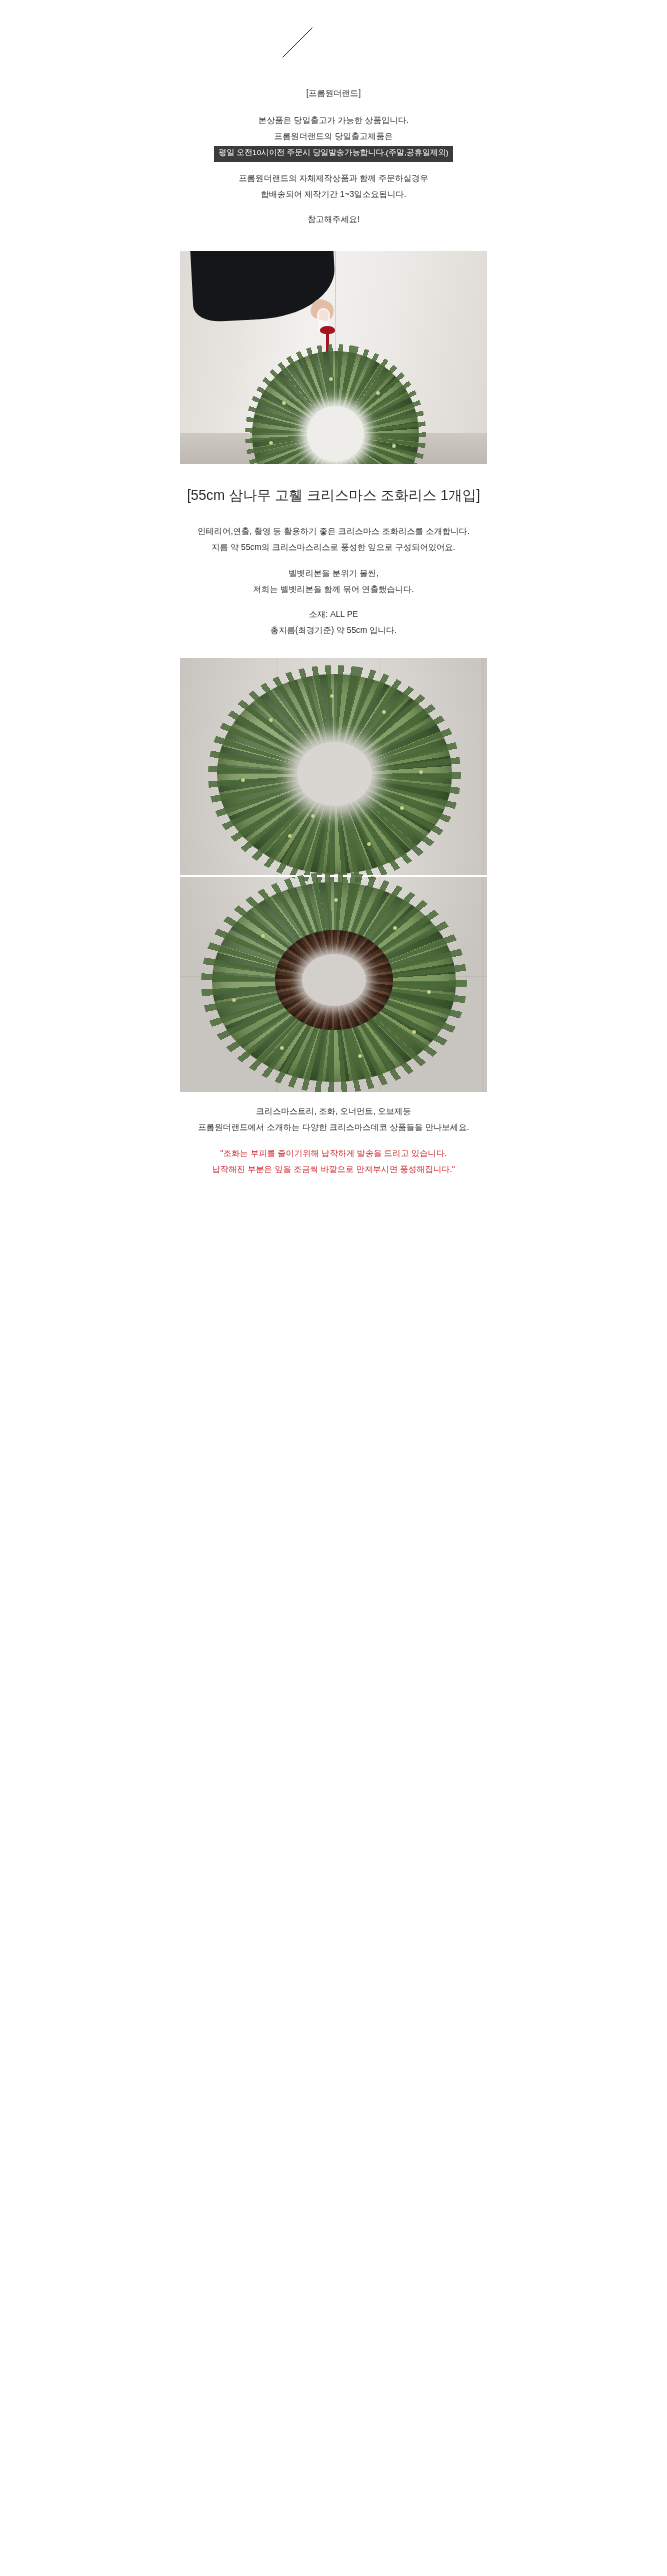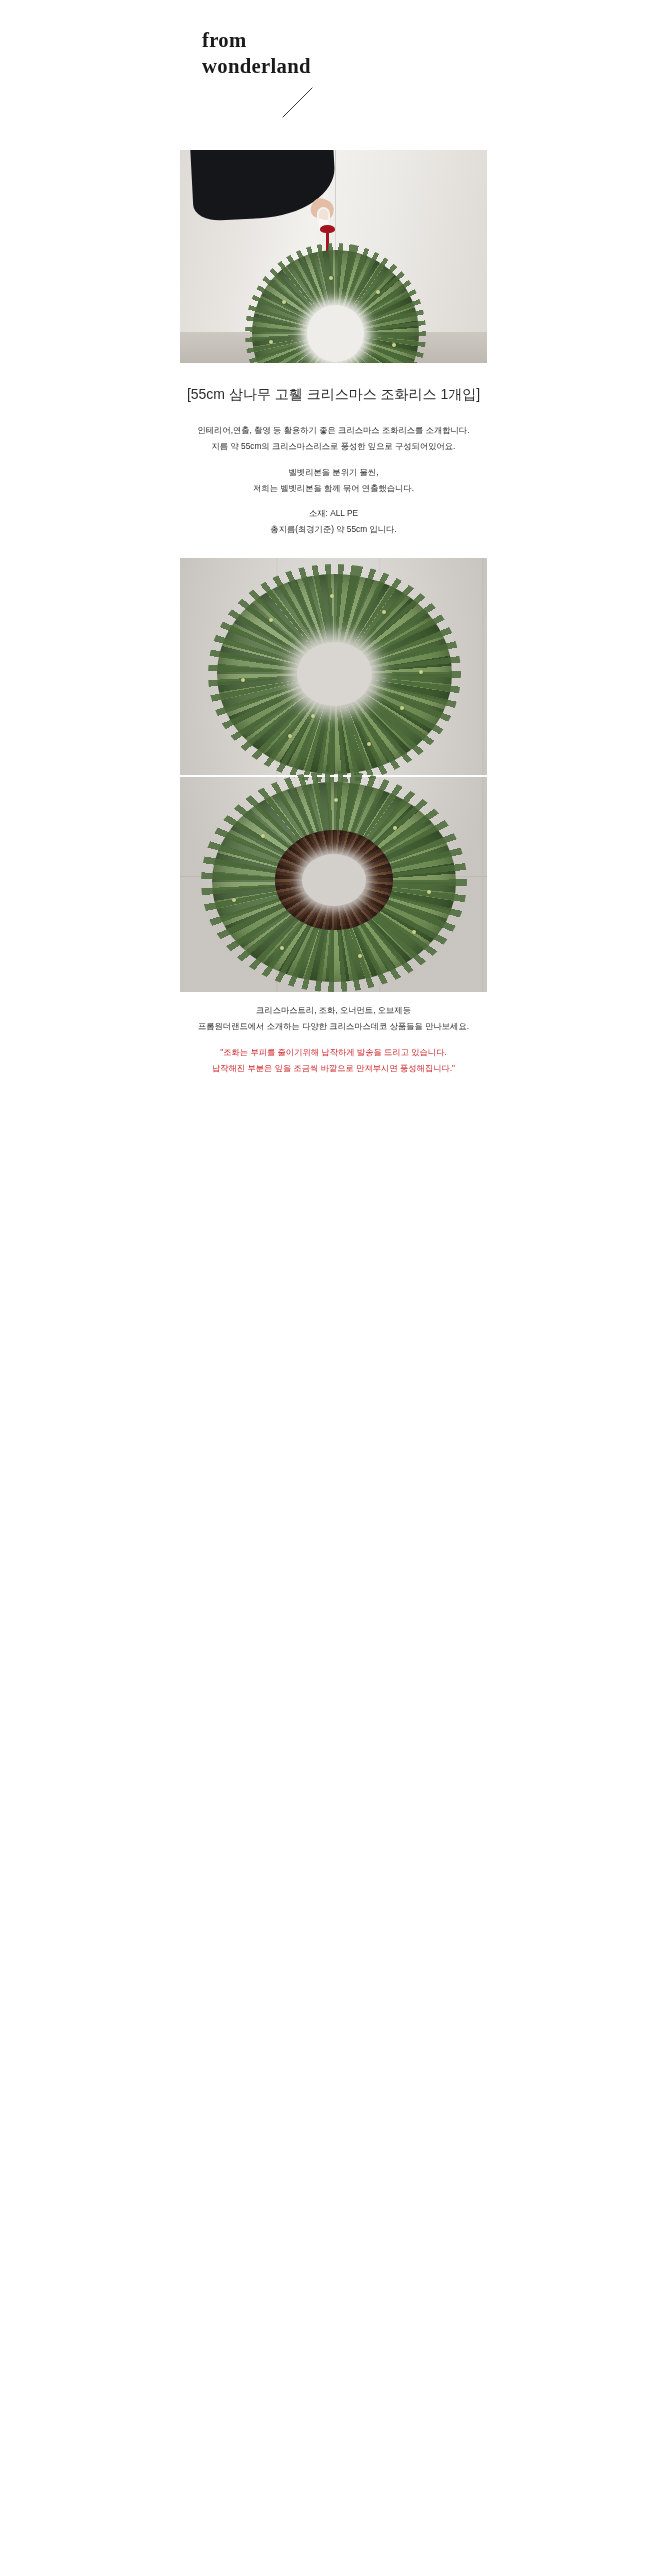--- a/index.html
+++ b/index.html
@@ -250,12 +250,6 @@
 
 <div class="page">
 
-  <div class="brand">
-    <div class="brand-title">
-      <div>from</div>
-      <div>wonderland</div>
-    </div>
-  </div>
   <div class="brand-rule-wrap">
     <div class="brand-rule">
       <svg width="35" height="35" viewBox="0 0 52 52">

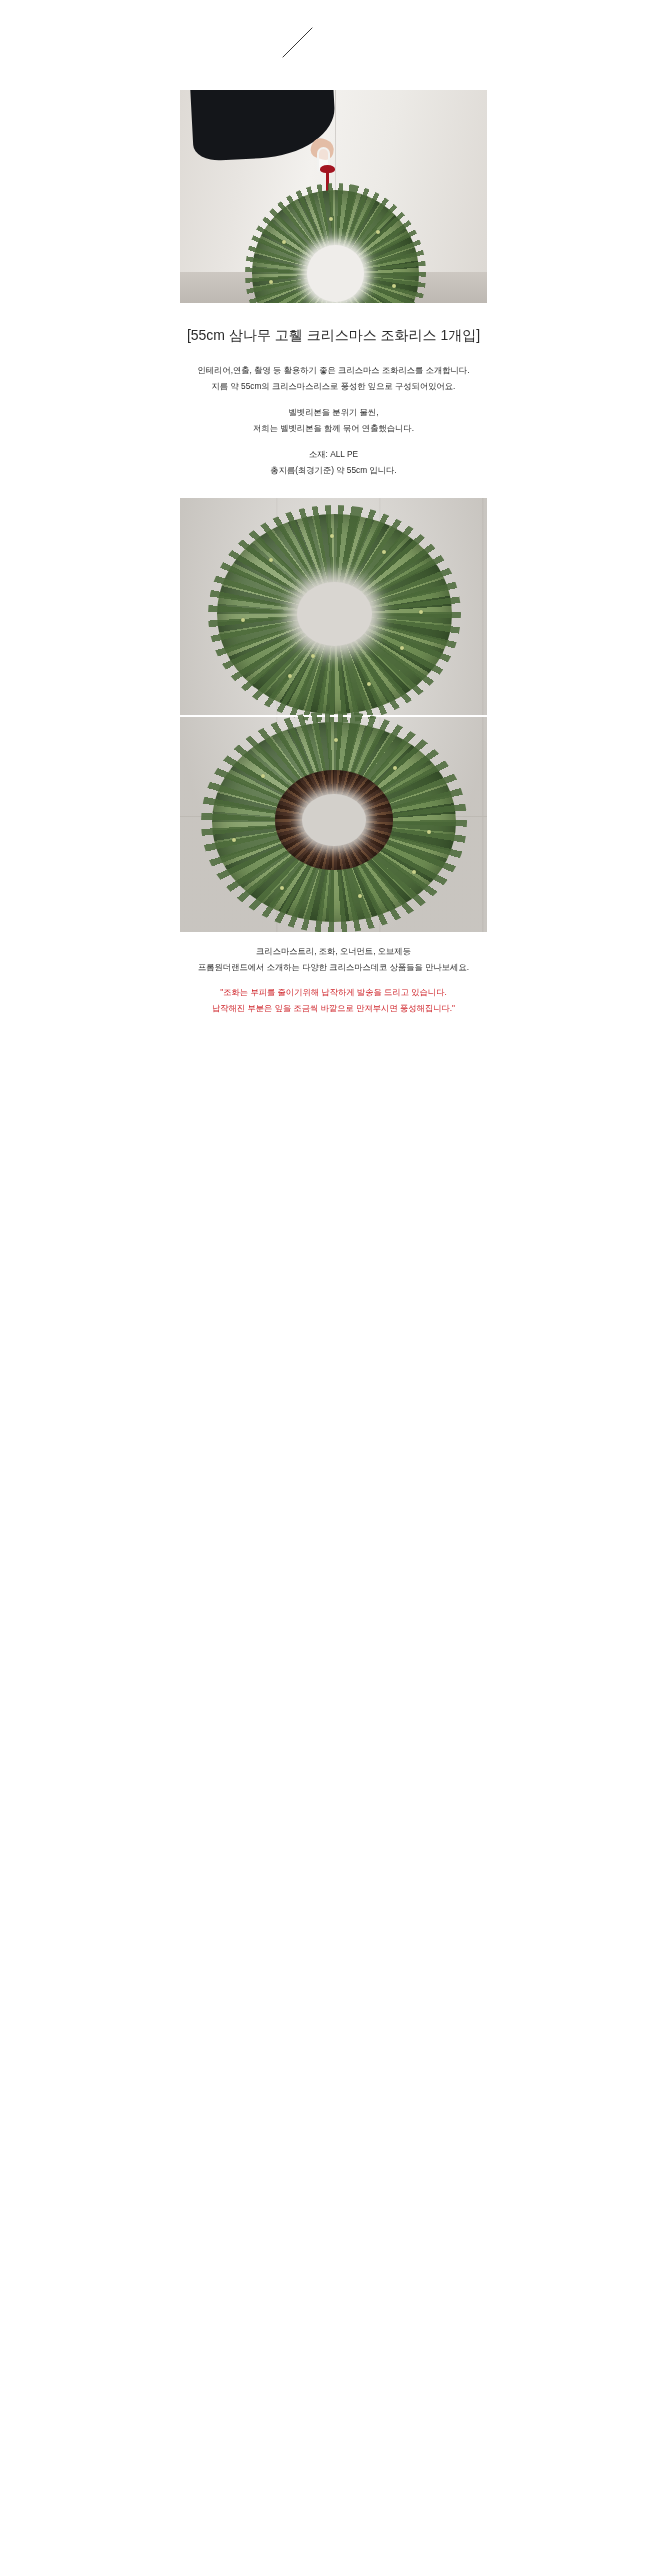--- a/index.html
+++ b/index.html
@@ -258,6 +258,19 @@
     </div>
   </div>
 
+  <div class="notice">
+    <div class="bracket-line">[프롬원더랜드]</div>
+    <p>본상품은 당일출고가 가능한 상품입니다.</p>
+    <p>프롬원더랜드의 당일출고제품은</p>
+    <p>
+      <span class="highlight">평일 오전10시이전 주문시 당일발송가능합니다.(주말,공휴일제외)</span>
+    </p>
+    <div class="gap"></div>
+    <p>프롬원더랜드의 자체제작상품과 함께 주문하실경우</p>
+    <p>합배송되어 제작기간 1~3일소요됩니다.</p>
+    <div class="gap"></div>
+    <p>참고해주세요!</p>
+  </div>
 
   <div class="photo photo-1">
     <div class="p1-bg"></div>

